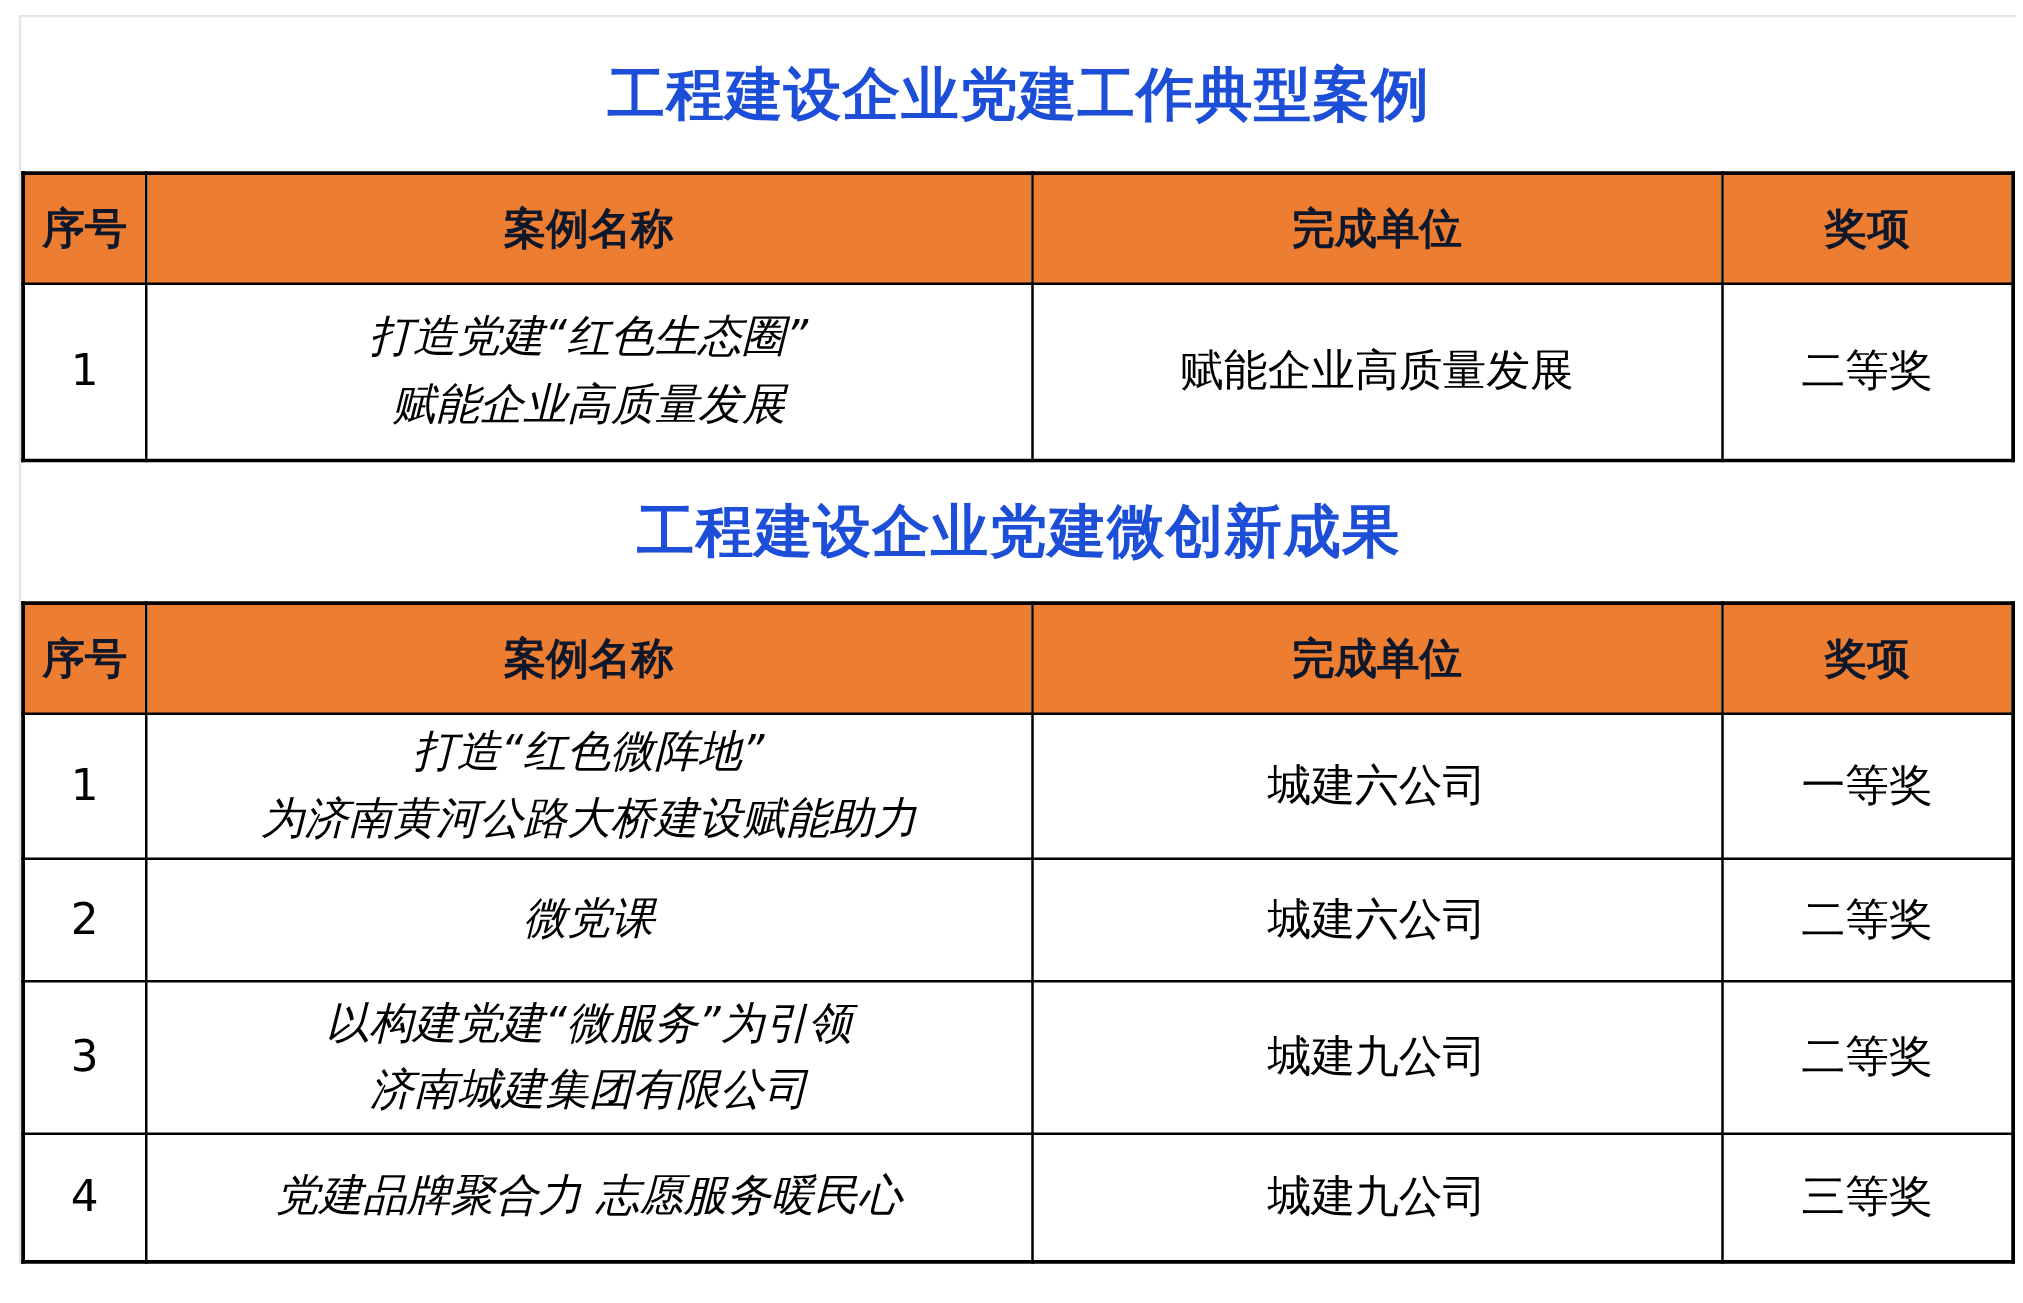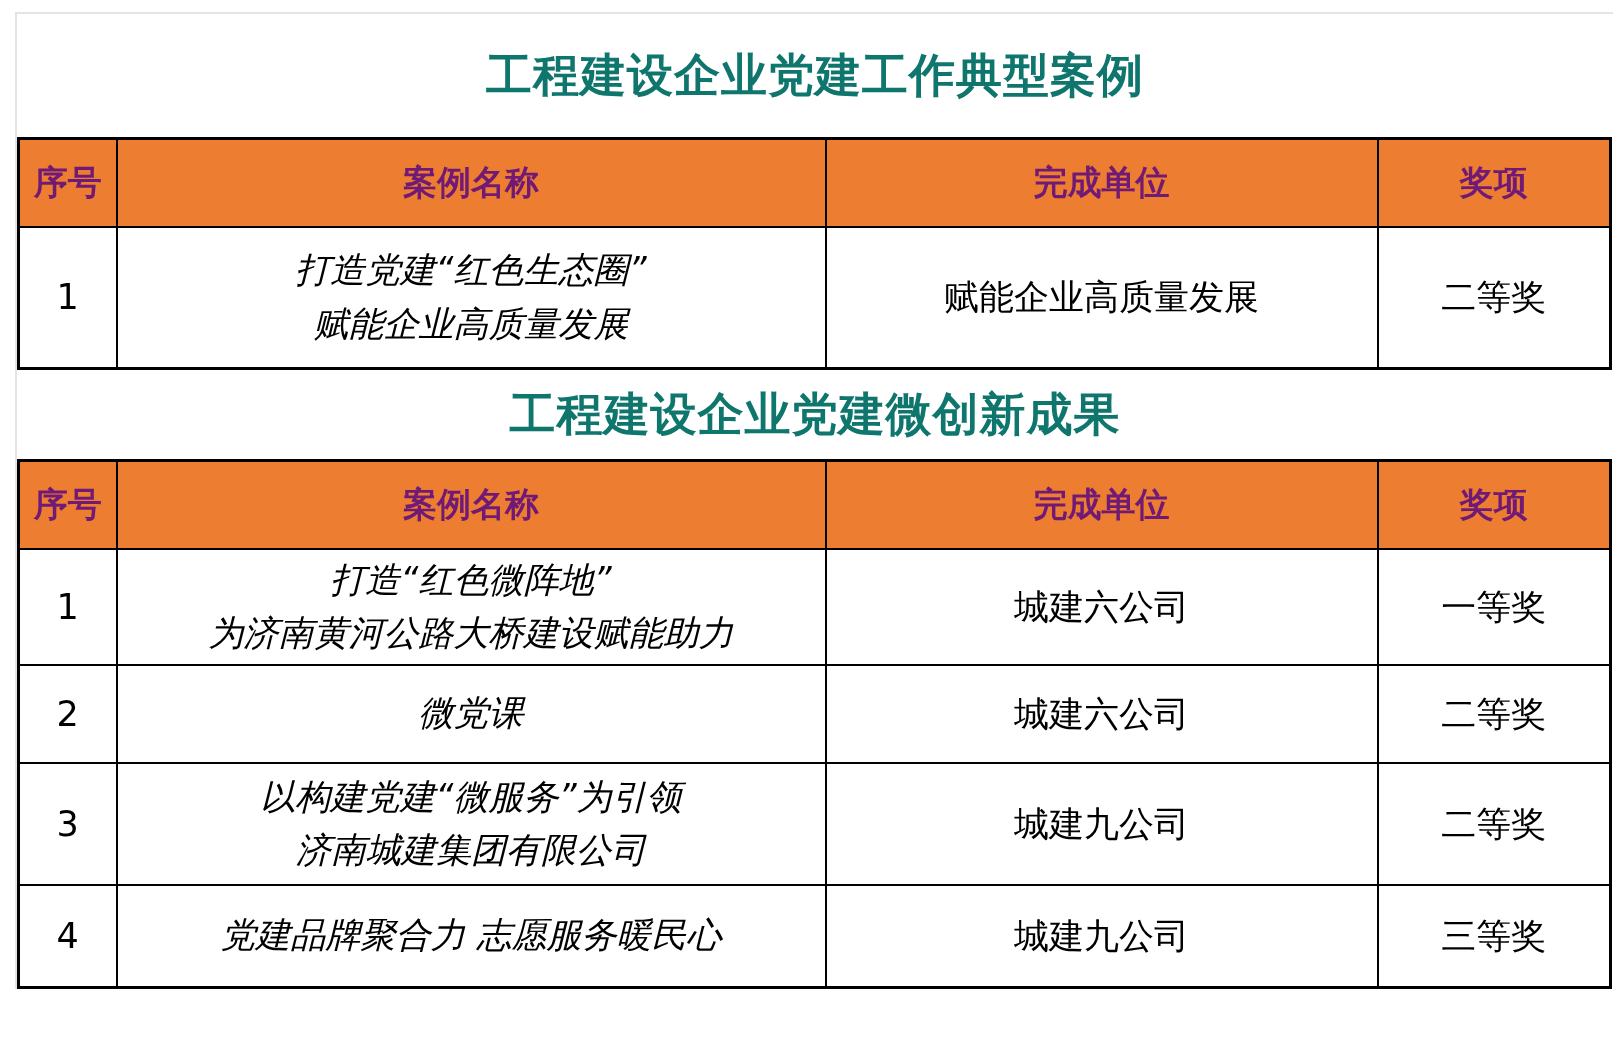--- a/index.html
+++ b/index.html
@@ -28,7 +28,7 @@
   .section-title {
     font-size: 46px;
     font-weight: bold;
-    color: #0f766e;
+    color: #1d4ed8;
     letter-spacing: 1px;
     white-space: nowrap;
   }

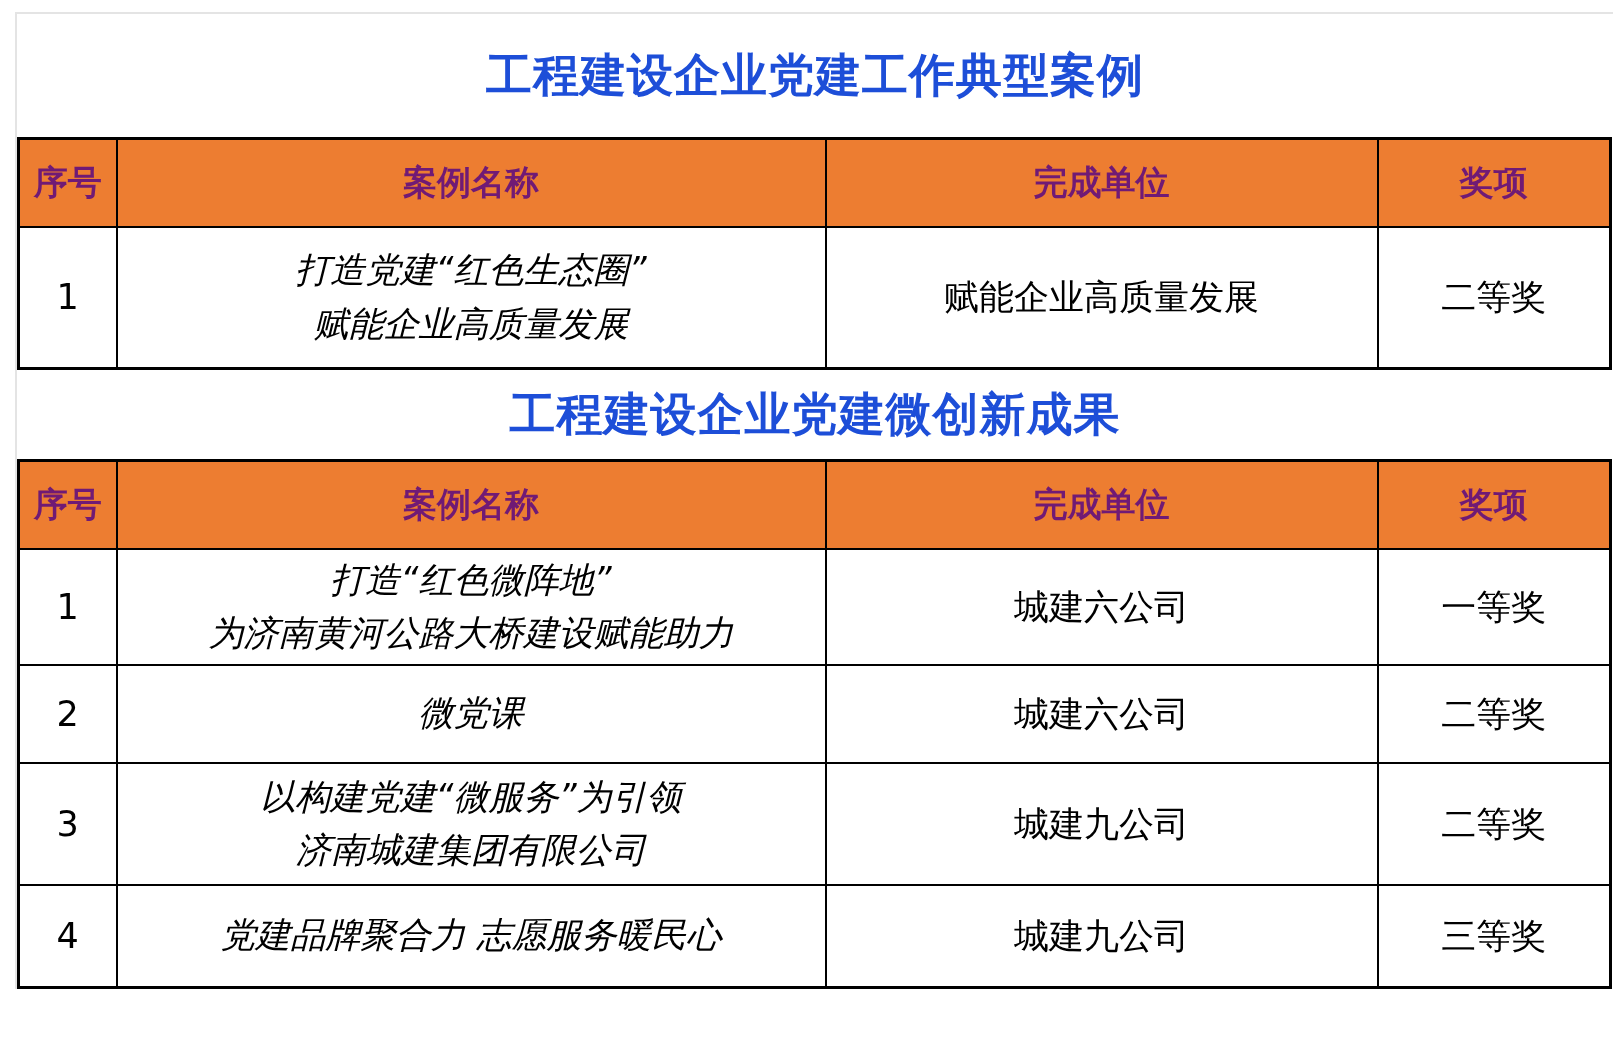--- a/index.html
+++ b/index.html
@@ -47,7 +47,7 @@
   }
   table.awards th {
     background: #ed7d31;
-    color: #701a75;
+    color: #0f172a;
     font-size: 34px;
     font-weight: bold;
     height: 86px;

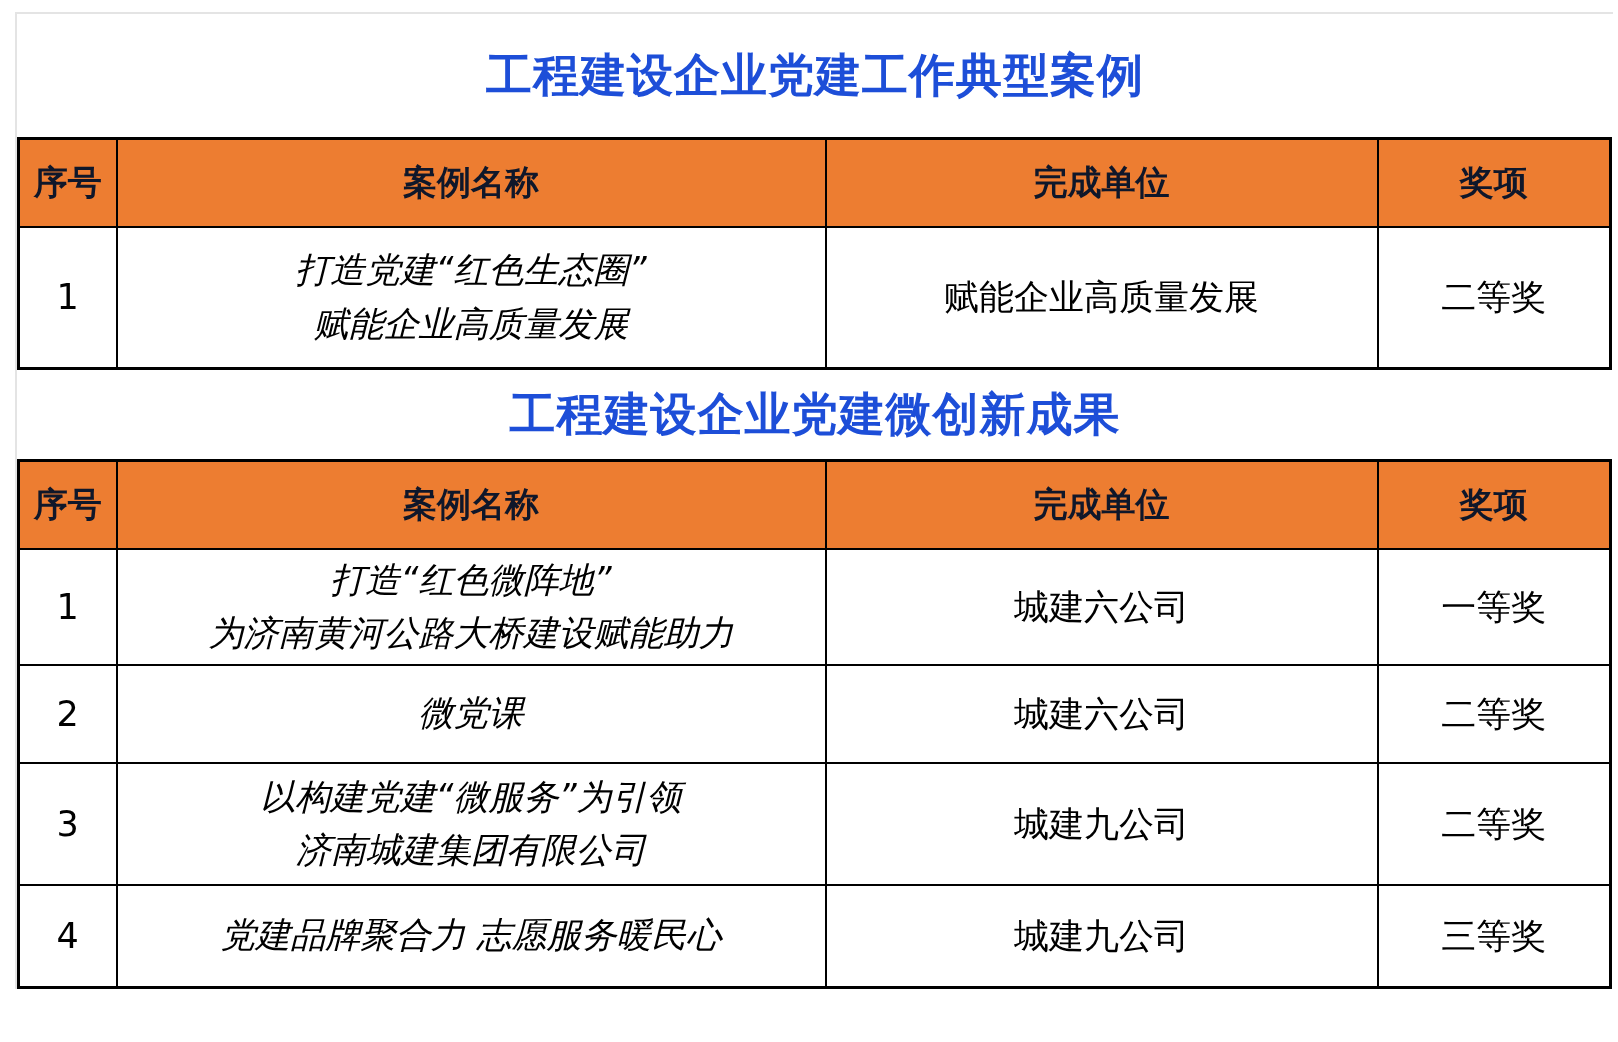--- a/index.html
+++ b/index.html
@@ -24,7 +24,7 @@
     background: #ffffff;
   }
   .title-band.first { height: 123px; }
-  .title-band.second { height: 89px; }
+  .title-band.second { height: 111px; }
   .section-title {
     font-size: 46px;
     font-weight: bold;

